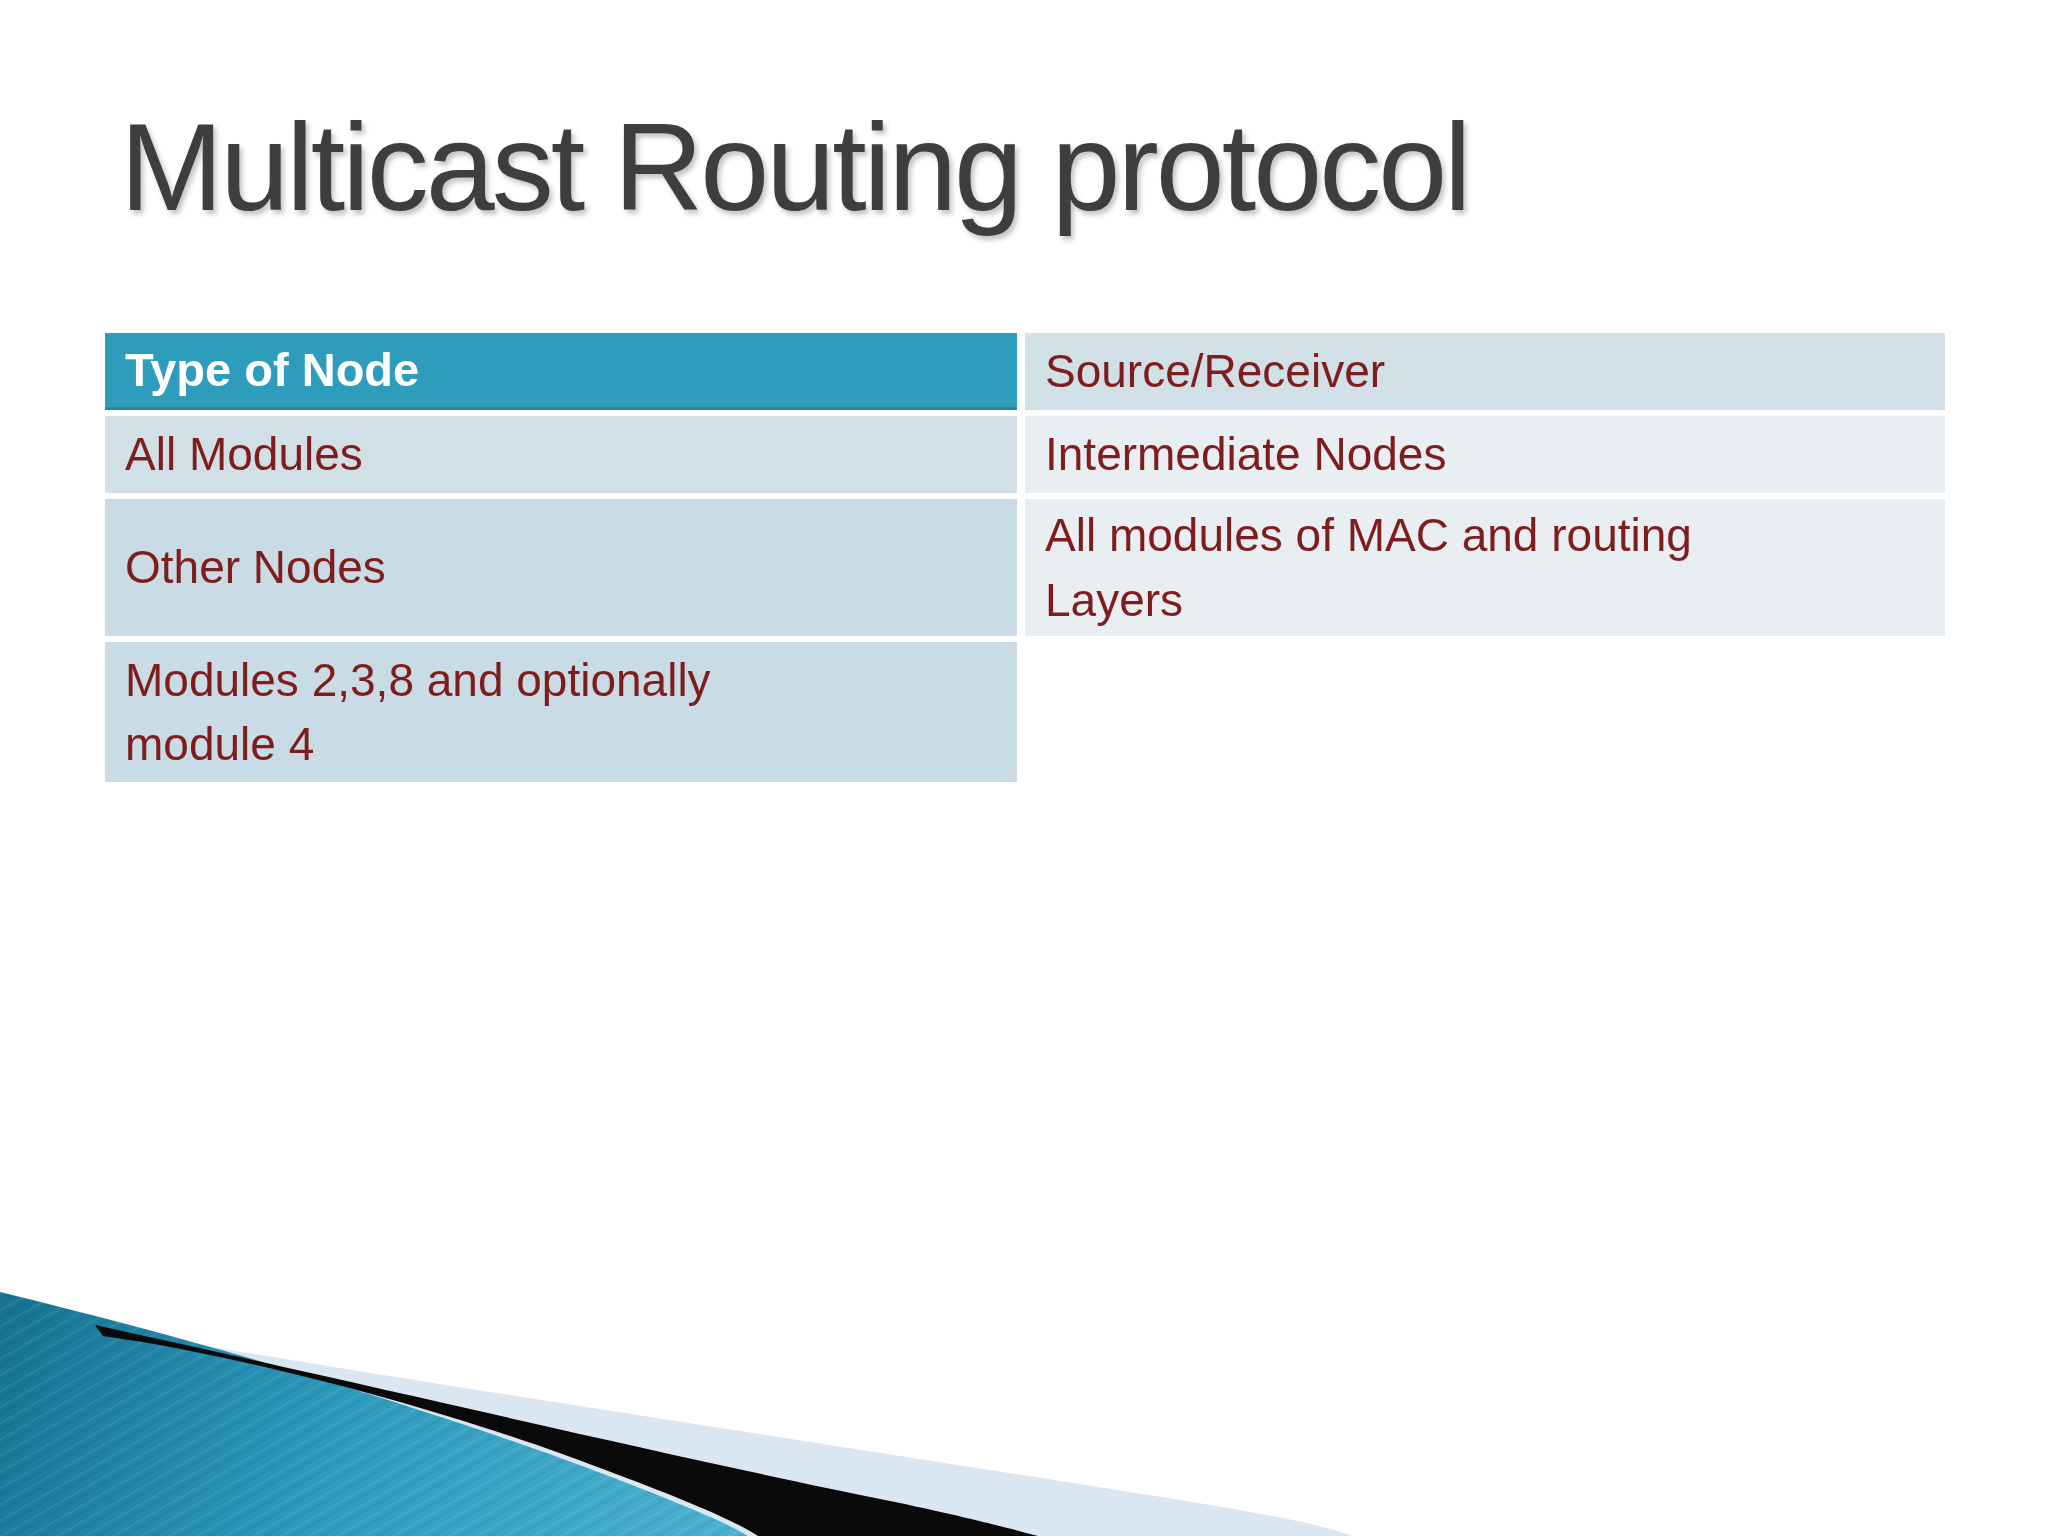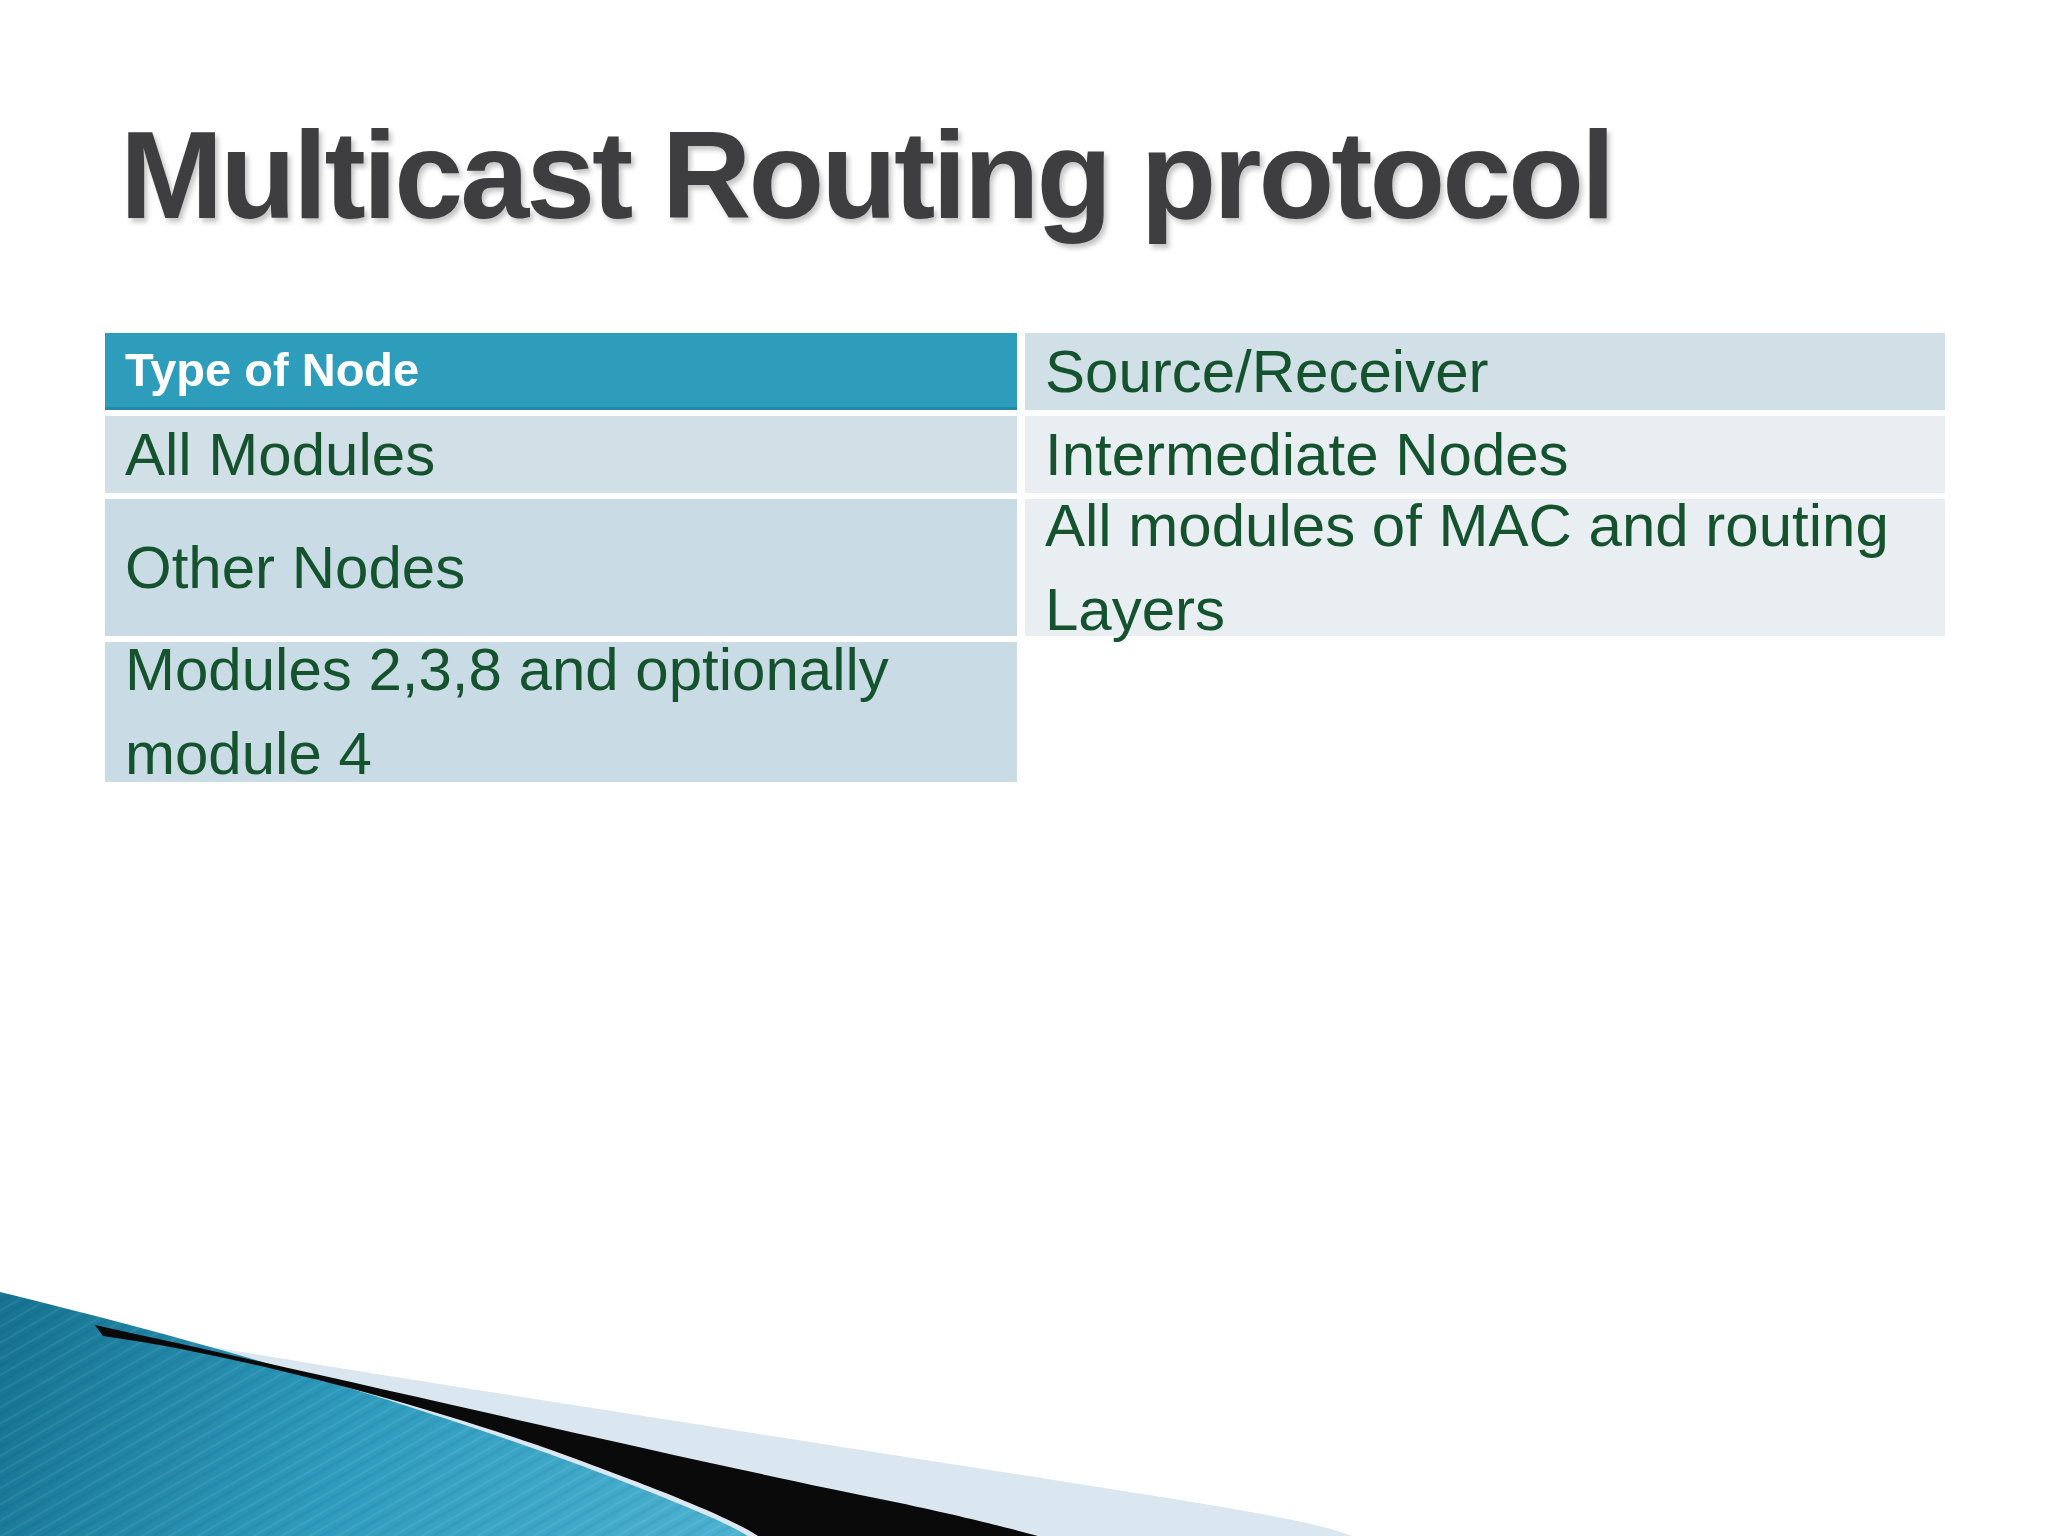--- a/index.html
+++ b/index.html
@@ -20,9 +20,9 @@
   .slide-title {
     position: absolute;
     left: 120px;
-    top: 104px;
+    top: 96px;
     font-size: 124px;
-    font-weight: 700;
+    font-weight: 400;
     letter-spacing: -3px;
     color: var(--title-color, #3e3e40);
     text-shadow: 3px 4px 5px rgba(60,60,60,0.30);

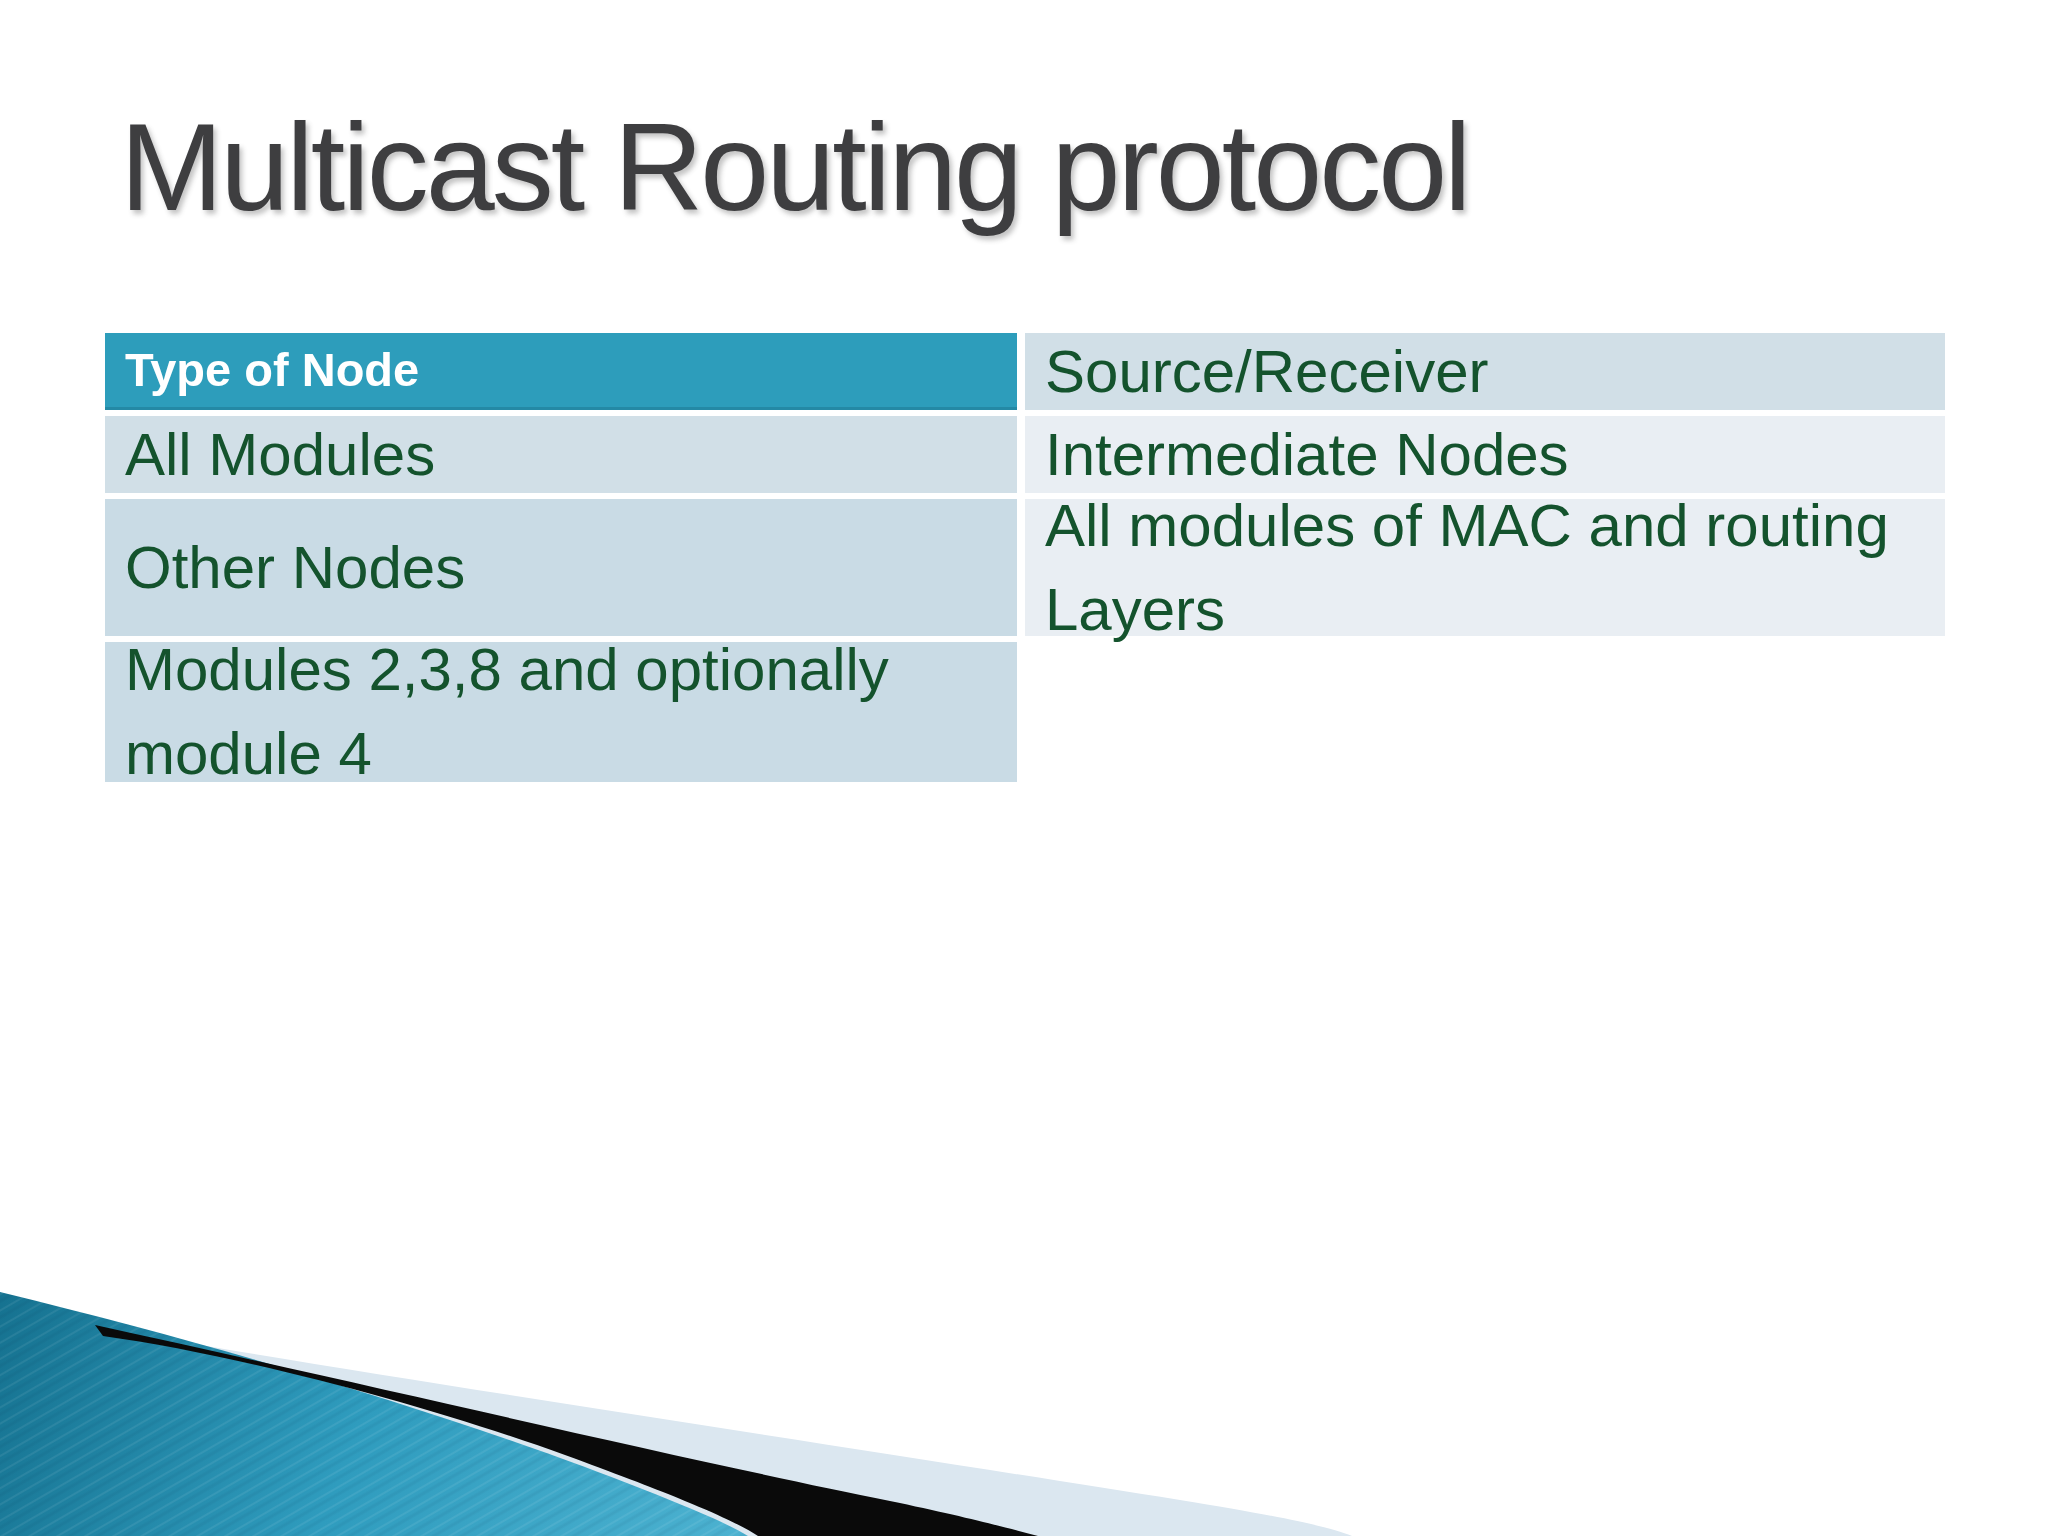--- a/index.html
+++ b/index.html
@@ -45,8 +45,8 @@
     display: flex;
     align-items: center;
     padding: 0 20px;
-    font-size: 60px;
-    color: #14532d;
+    font-size: 46px;
+    color: #7f1d1d;
     line-height: 1.4;
     white-space: pre-line;
     box-sizing: border-box;

